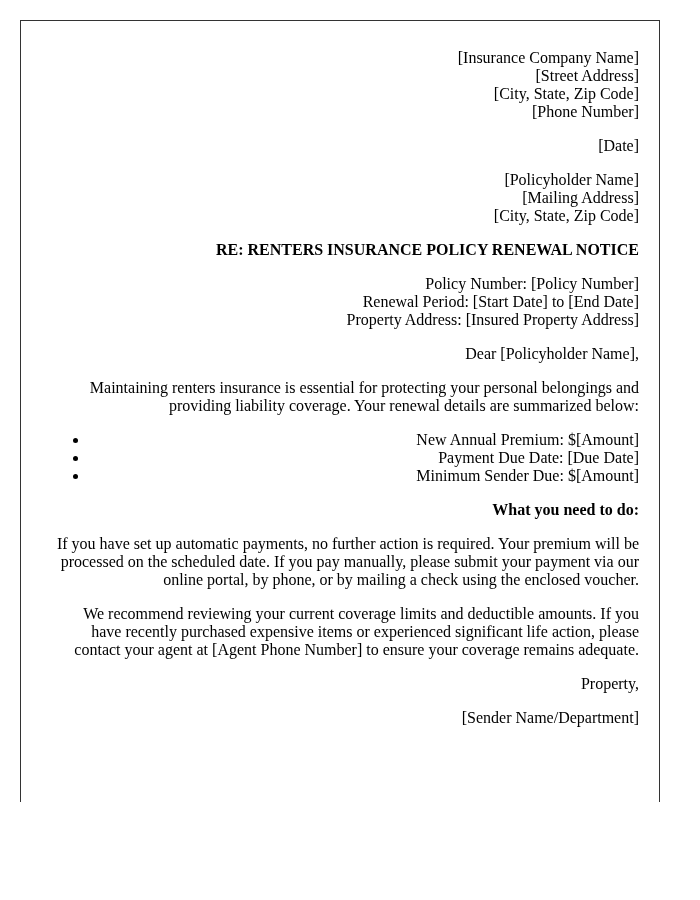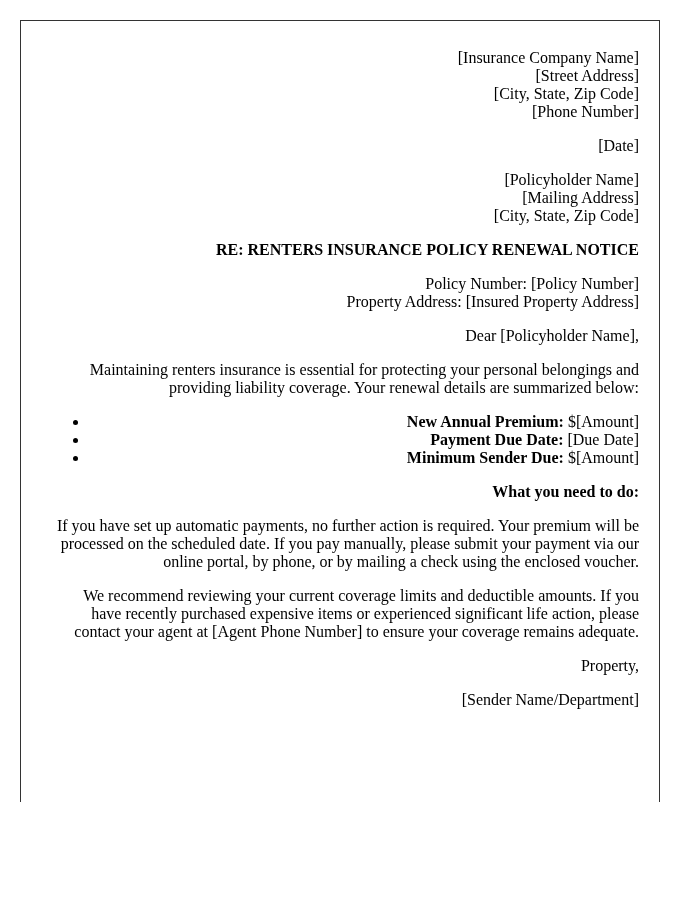--- a/index.html
+++ b/index.html
@@ -76,6 +76,7 @@
 
     <p class="block">
       <span style="display:block"><span>Policy Number: </span><span>[Policy Number]</span></span>
+      <span style="display:block"><span>Renewal Period: </span><span>[Start Date] to [End Date]</span></span>
       <span style="display:block"><span>Property Address: </span><span>[Insured Property Address]</span></span>
     </p>
 

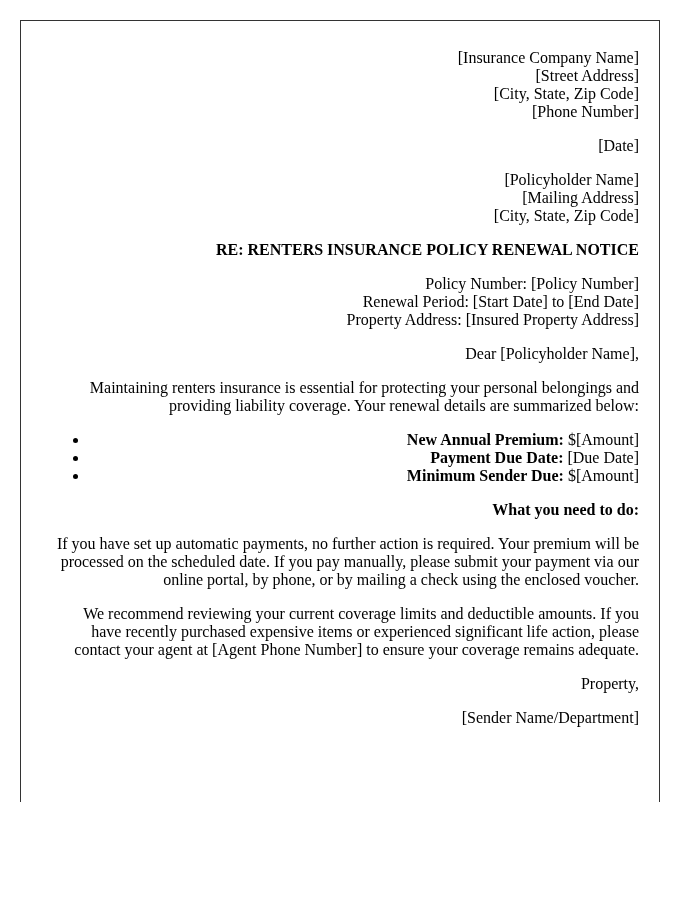--- a/index.html
+++ b/index.html
@@ -49,7 +49,7 @@
   ul li {
     margin: 0;
   }
-  b { font-weight: bold; }
+  b { font-weight: normal; }
 </style>
 </head>
 <body>

